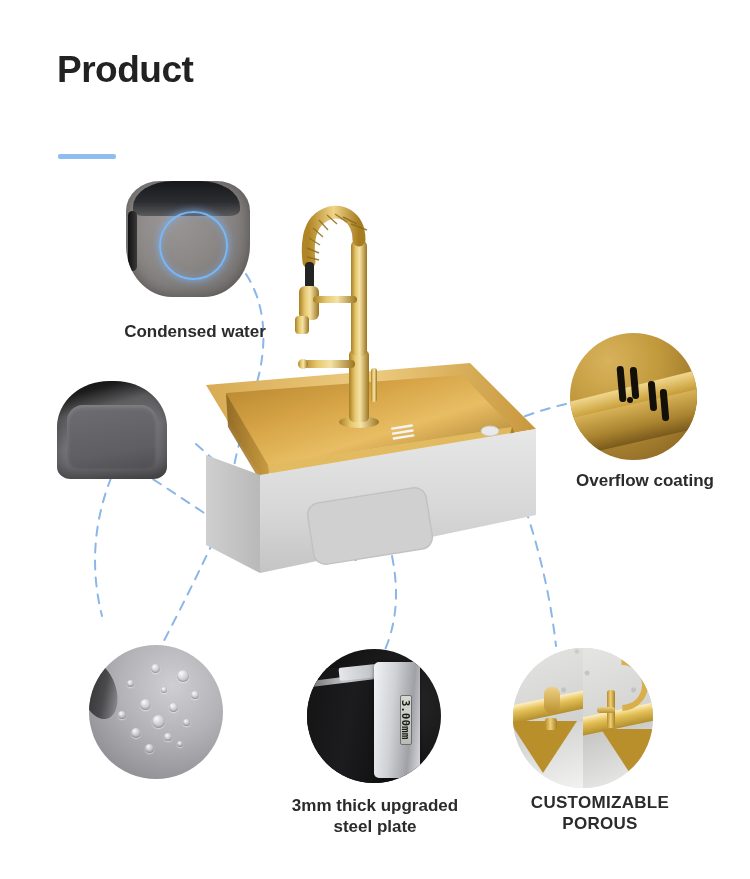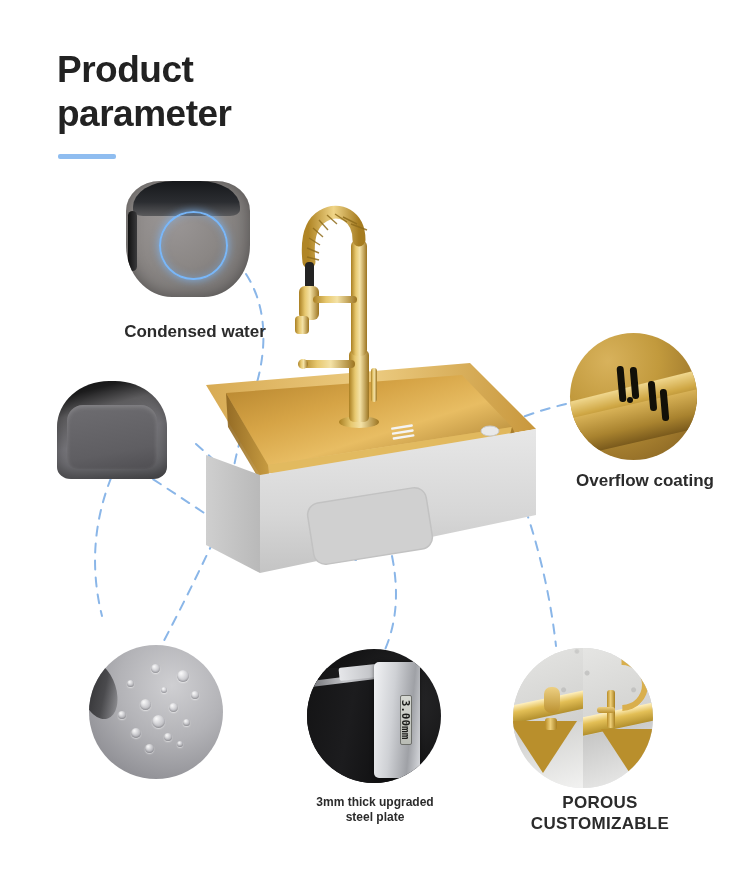--- a/index.html
+++ b/index.html
@@ -202,7 +202,6 @@
 
   <div class="title-wrap">
     <div class="title-line">Product</div>
-    <div class="title-line">parameter</div>
   </div>
   <div class="title-rule"></div>
 

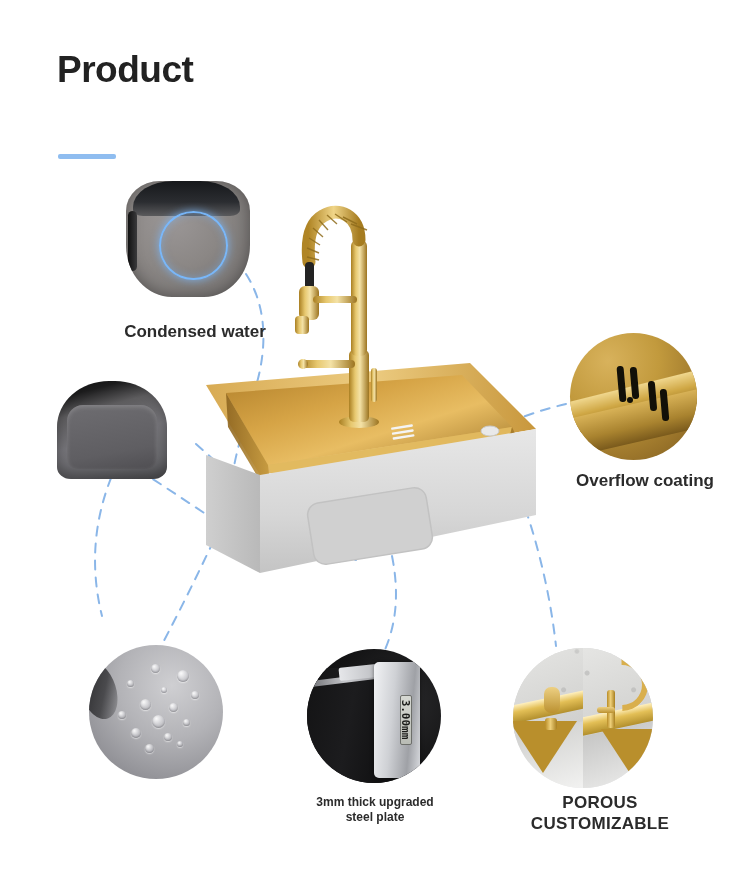--- a/index.html
+++ b/index.html
@@ -384,7 +384,7 @@
       </div>
     </div>
   </div>
-  <div class="label" style="left:275px;top:795px;width:200px;font-size:12px;">
+  <div class="label" style="left:275px;top:795px;width:200px;font-size:17px;">
     <div>3mm thick upgraded</div>
     <div>steel plate</div>
   </div>

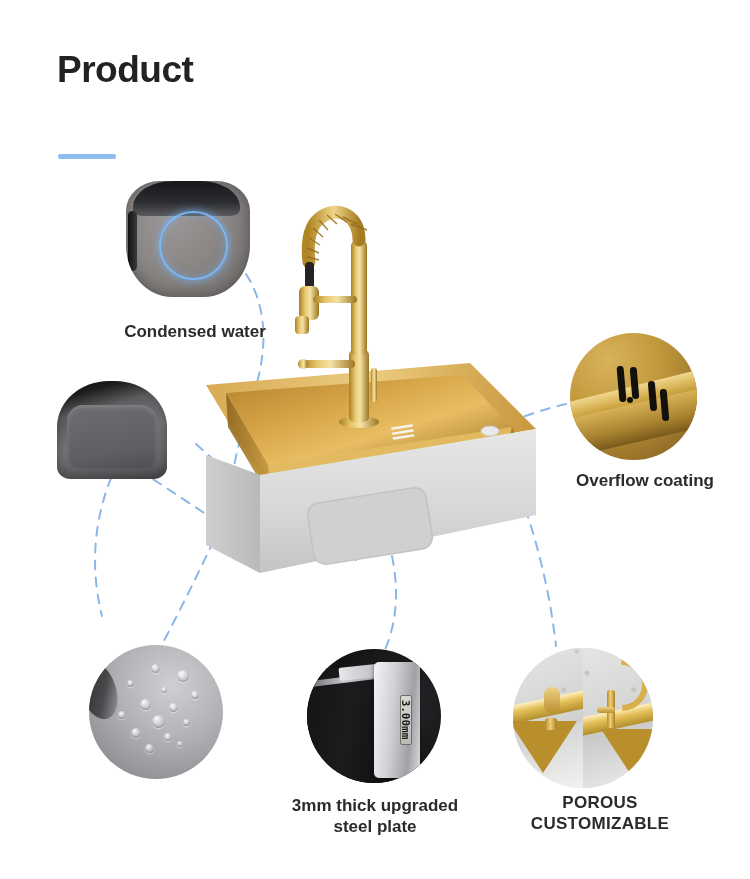--- a/index.html
+++ b/index.html
@@ -407,8 +407,8 @@
     </div>
   </div>
   <div class="label" style="left:500px;top:792px;width:200px;font-size:17px;letter-spacing:.3px;">
+    <div>CUSTOMIZABLE</div>
     <div>POROUS</div>
-    <div>CUSTOMIZABLE</div>
   </div>
 
 </div>

